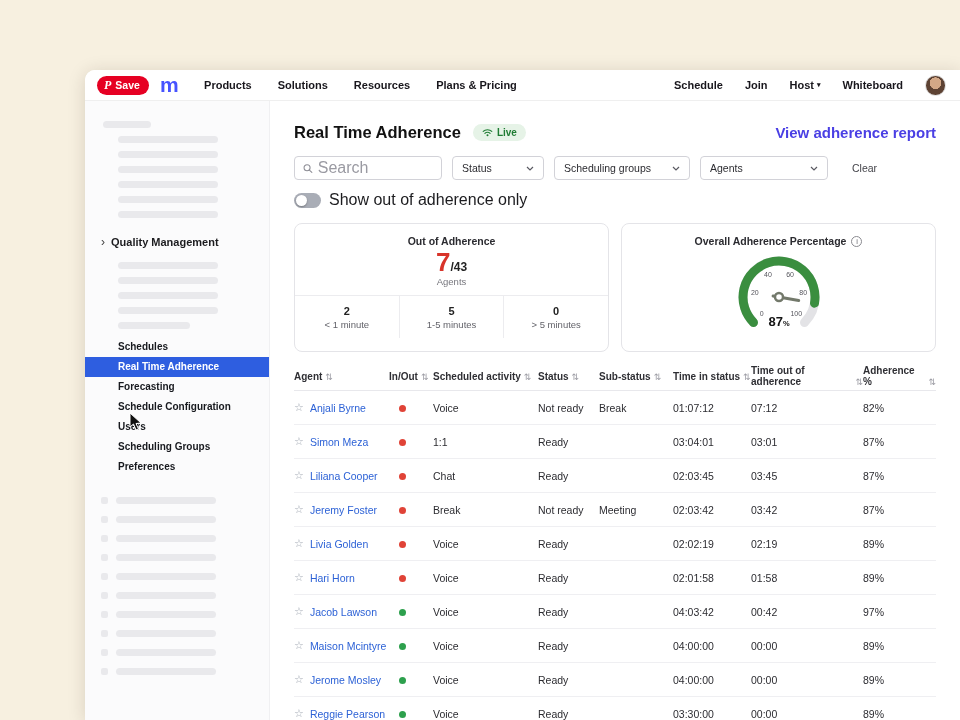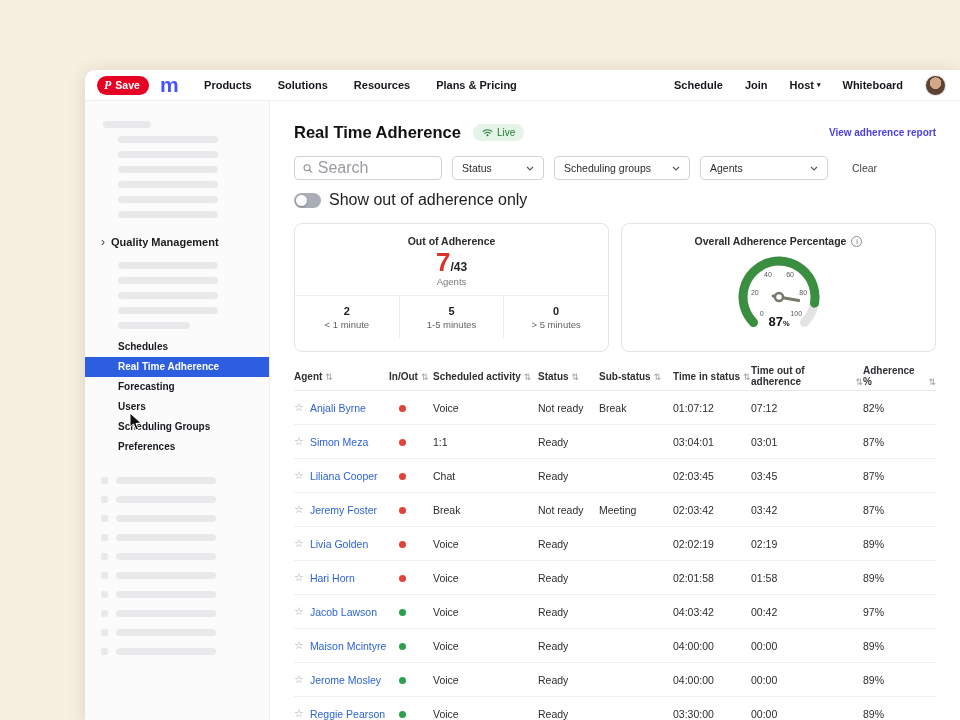--- a/index.html
+++ b/index.html
@@ -49,7 +49,7 @@
   .header-row { display: flex; align-items: center; }
   .page-title { font-size: 16.5px; font-weight: 700; color: #121212; }
   .live-badge { margin-left: 12px; display: inline-flex; align-items: center; gap: 4px; background: #e6f3e7; color: #1f7c33;
-                font-size: 10px; font-weight: 400; border-radius: 10px; padding: 3px 9px; }
+                font-size: 10px; font-weight: 700; border-radius: 10px; padding: 3px 9px; }
   .report-link { margin-left: auto; font-size: 10px; font-weight: 600; color: #4a3fe4; cursor: pointer; }
 
   .filters { display: flex; align-items: center; gap: 10px; margin-top: 14px; }

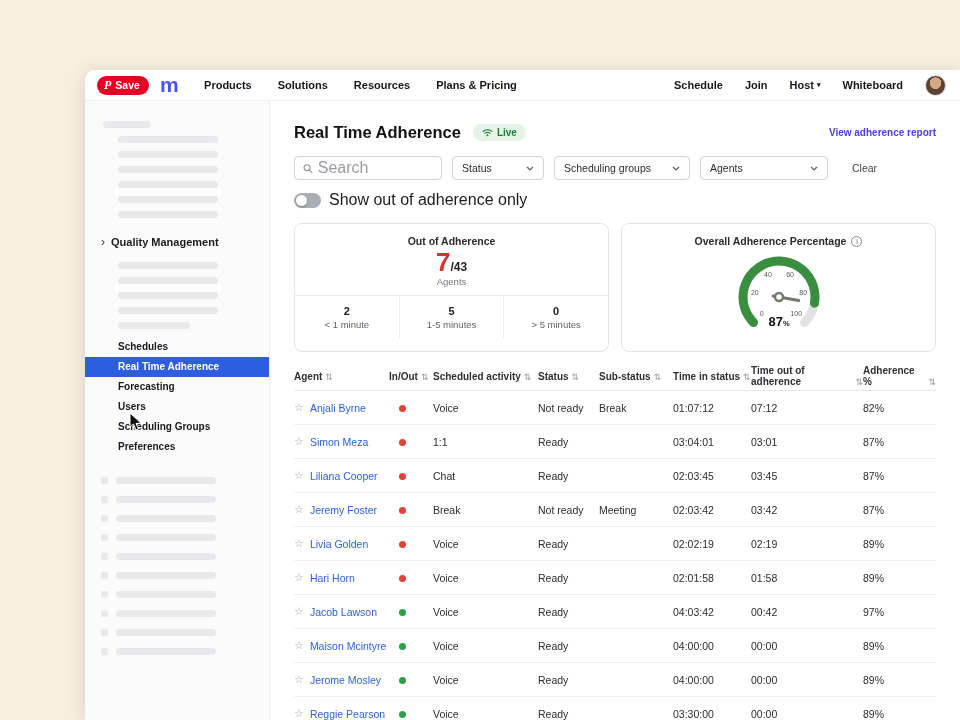--- a/index.html
+++ b/index.html
@@ -50,7 +50,7 @@
   .page-title { font-size: 16.5px; font-weight: 700; color: #121212; }
   .live-badge { margin-left: 12px; display: inline-flex; align-items: center; gap: 4px; background: #e6f3e7; color: #1f7c33;
                 font-size: 10px; font-weight: 700; border-radius: 10px; padding: 3px 9px; }
-  .report-link { margin-left: auto; font-size: 10px; font-weight: 600; color: #4a3fe4; cursor: pointer; }
+  .report-link { margin-left: auto; font-size: 15px; font-weight: 600; color: #4a3fe4; cursor: pointer; }
 
   .filters { display: flex; align-items: center; gap: 10px; margin-top: 14px; }
   .search-box { display: flex; align-items: center; gap: 5px; border: 1px solid #d2d2d8; border-radius: 4px; height: 24px; padding: 0 8px; width: 148px; background: #fff; }

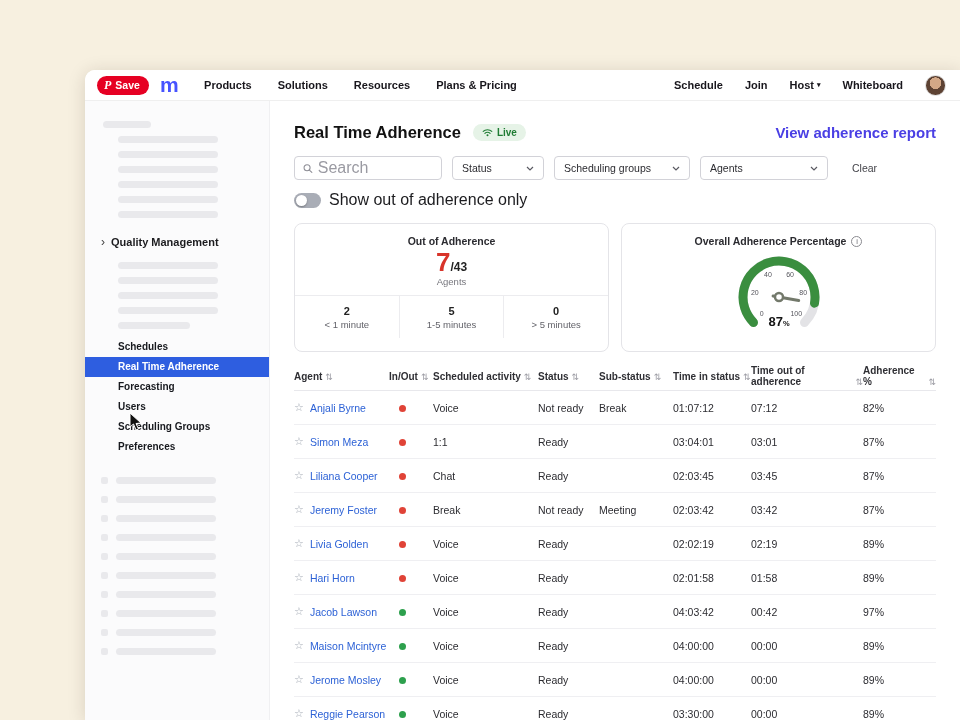--- a/index.html
+++ b/index.html
@@ -154,6 +154,7 @@
           <div class="side-item">Schedules</div>
           <div class="side-item selected">Real Time Adherence</div>
           <div class="side-item">Forecasting</div>
+          <div class="side-item">Schedule Configuration</div>
           <div class="side-item">Users</div>
           <div class="side-item">Scheduling Groups</div>
           <div class="side-item">Preferences</div>

